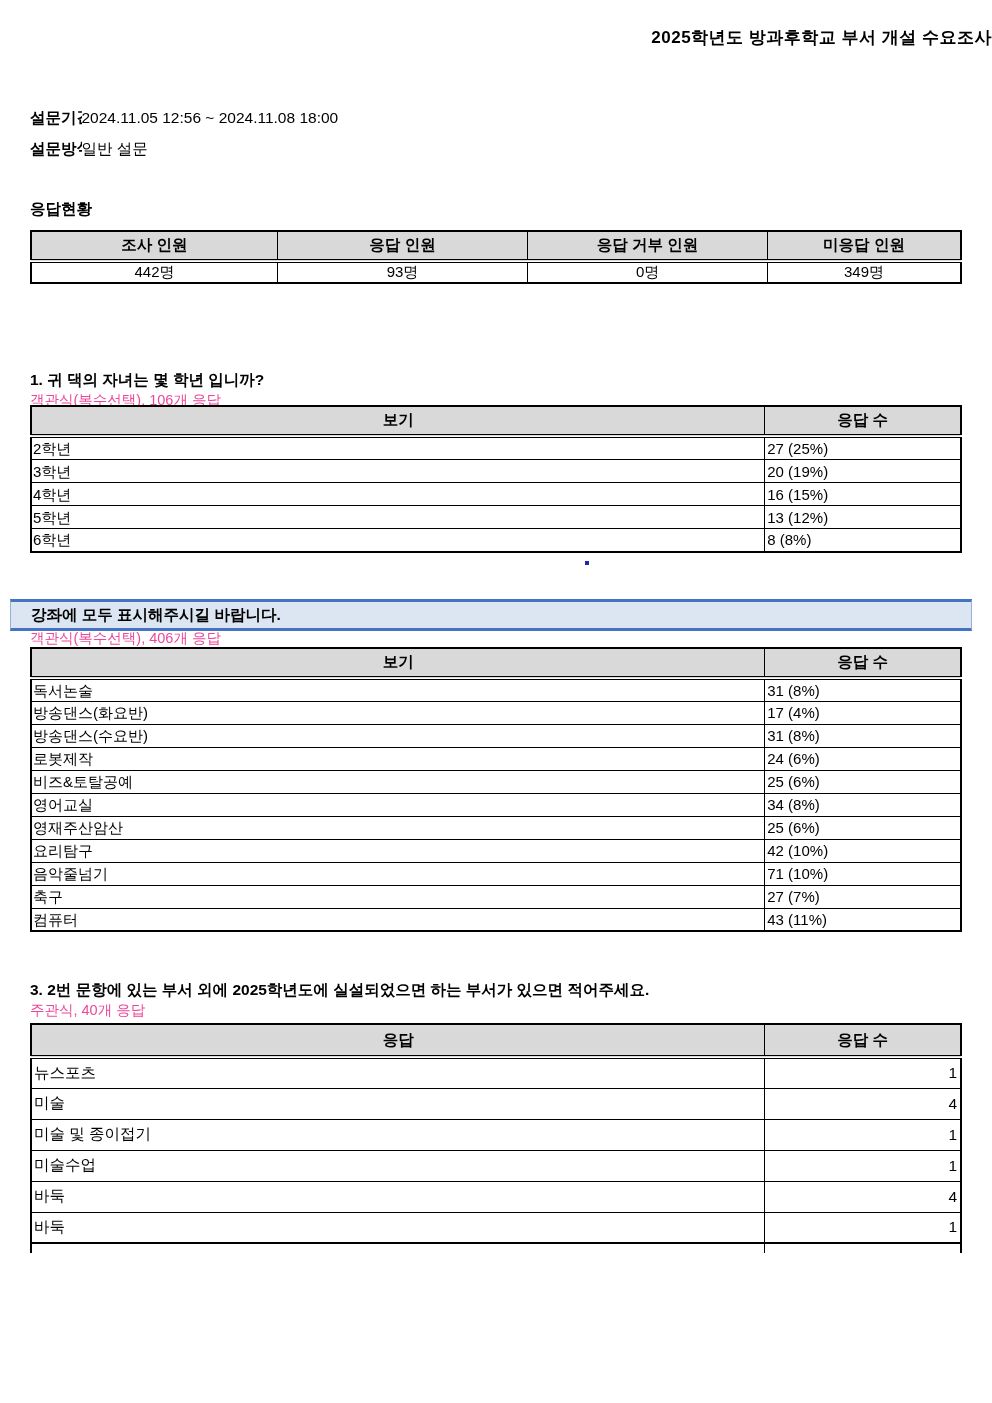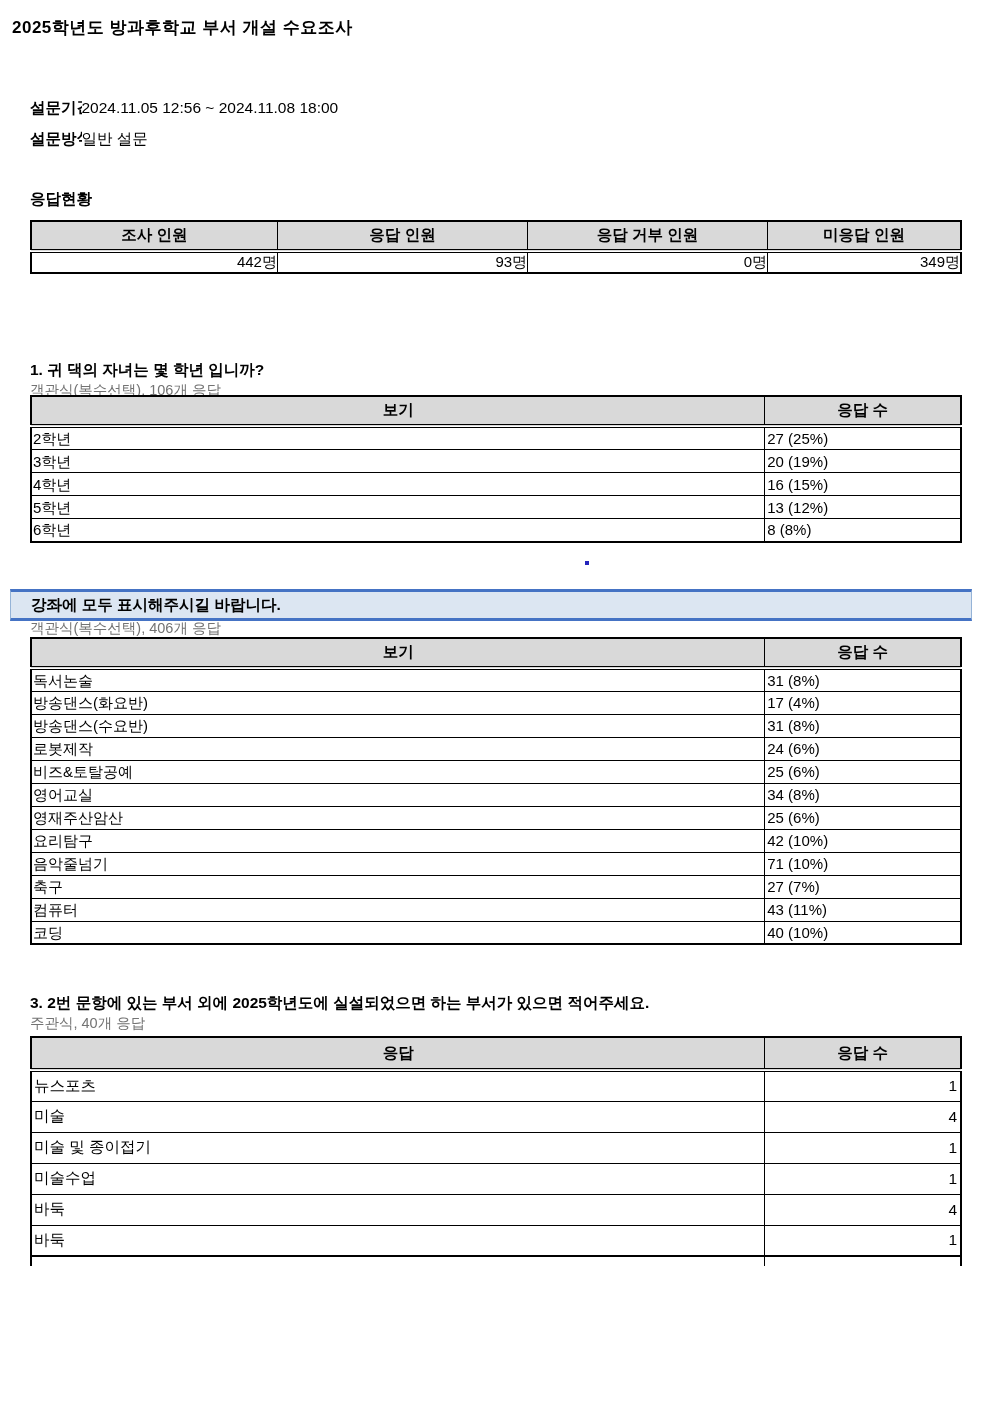--- a/index.html
+++ b/index.html
@@ -9,8 +9,8 @@
     font-family:"Liberation Sans", sans-serif; color:#000;
   }
   .page-title {
-    padding-top:16px; text-align:left;
-    font-size:17px; font-weight:bold; letter-spacing:0.5px;margin-left:12px;
+    padding-top:26px; text-align:right;
+    font-size:17px; font-weight:bold; letter-spacing:0.5px;
   }
   .meta { margin:58px 0 0 30px; font-size:15.5px; line-height:20px; }
   .meta-line { margin-bottom:10px; white-space:nowrap; }

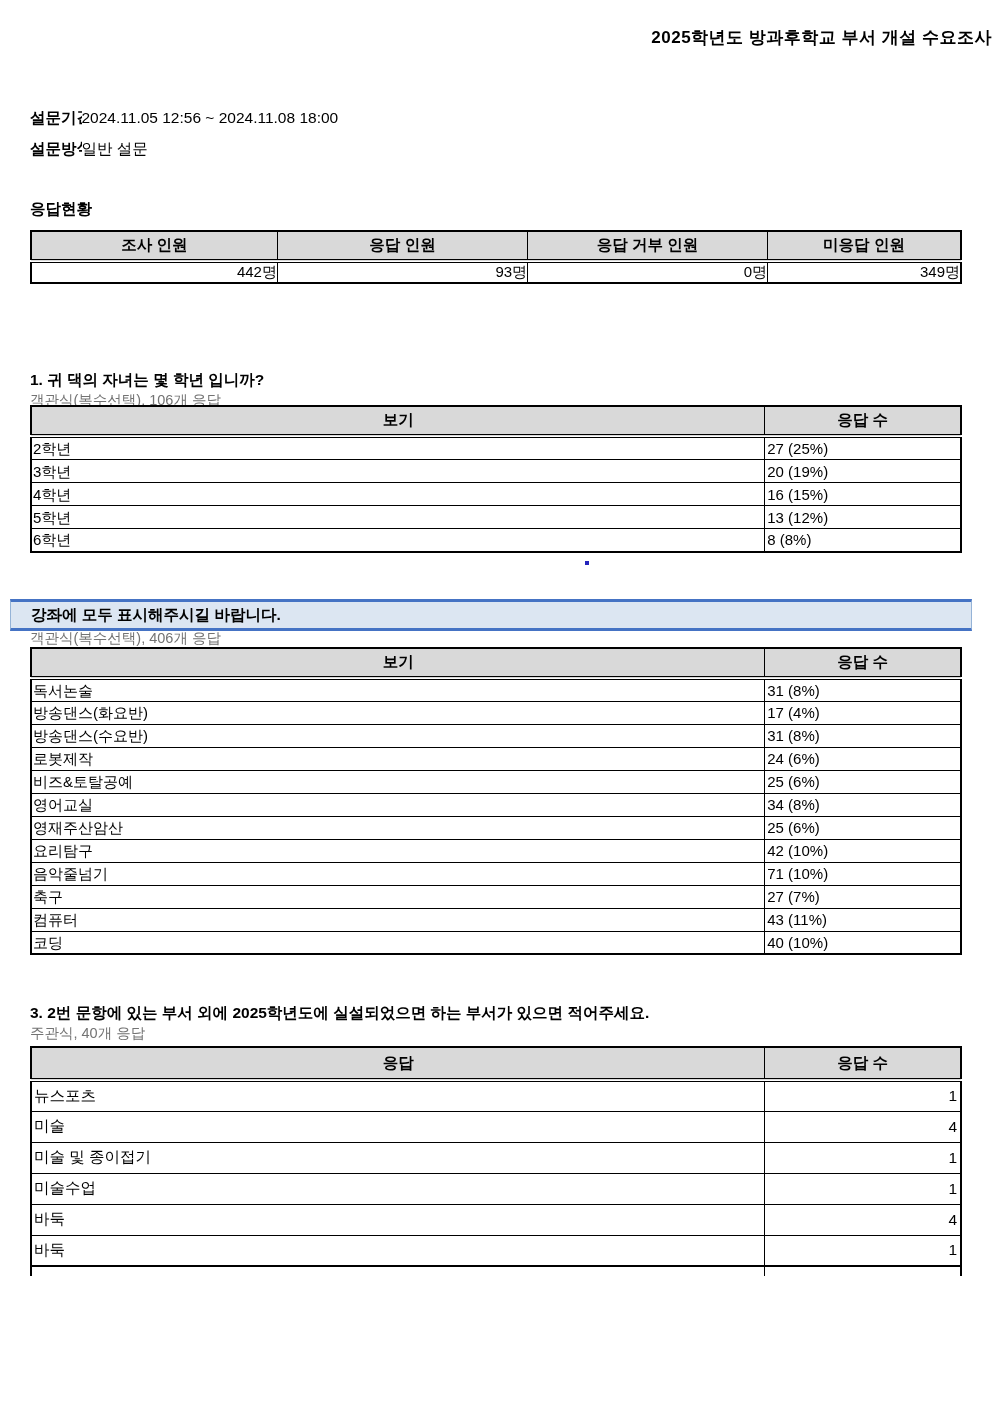--- a/index.html
+++ b/index.html
@@ -36,7 +36,7 @@
   }
   td { font-size:15px; vertical-align:middle; }
   
-  .status-table td { height:20px; text-align:right; }
+  .status-table td { height:20px; text-align:center; }
   
   .q-table td { height:23px; padding-left:1px; line-height:21px; white-space:nowrap; overflow:hidden; }
   .q-table td.val { padding-left:2px; }

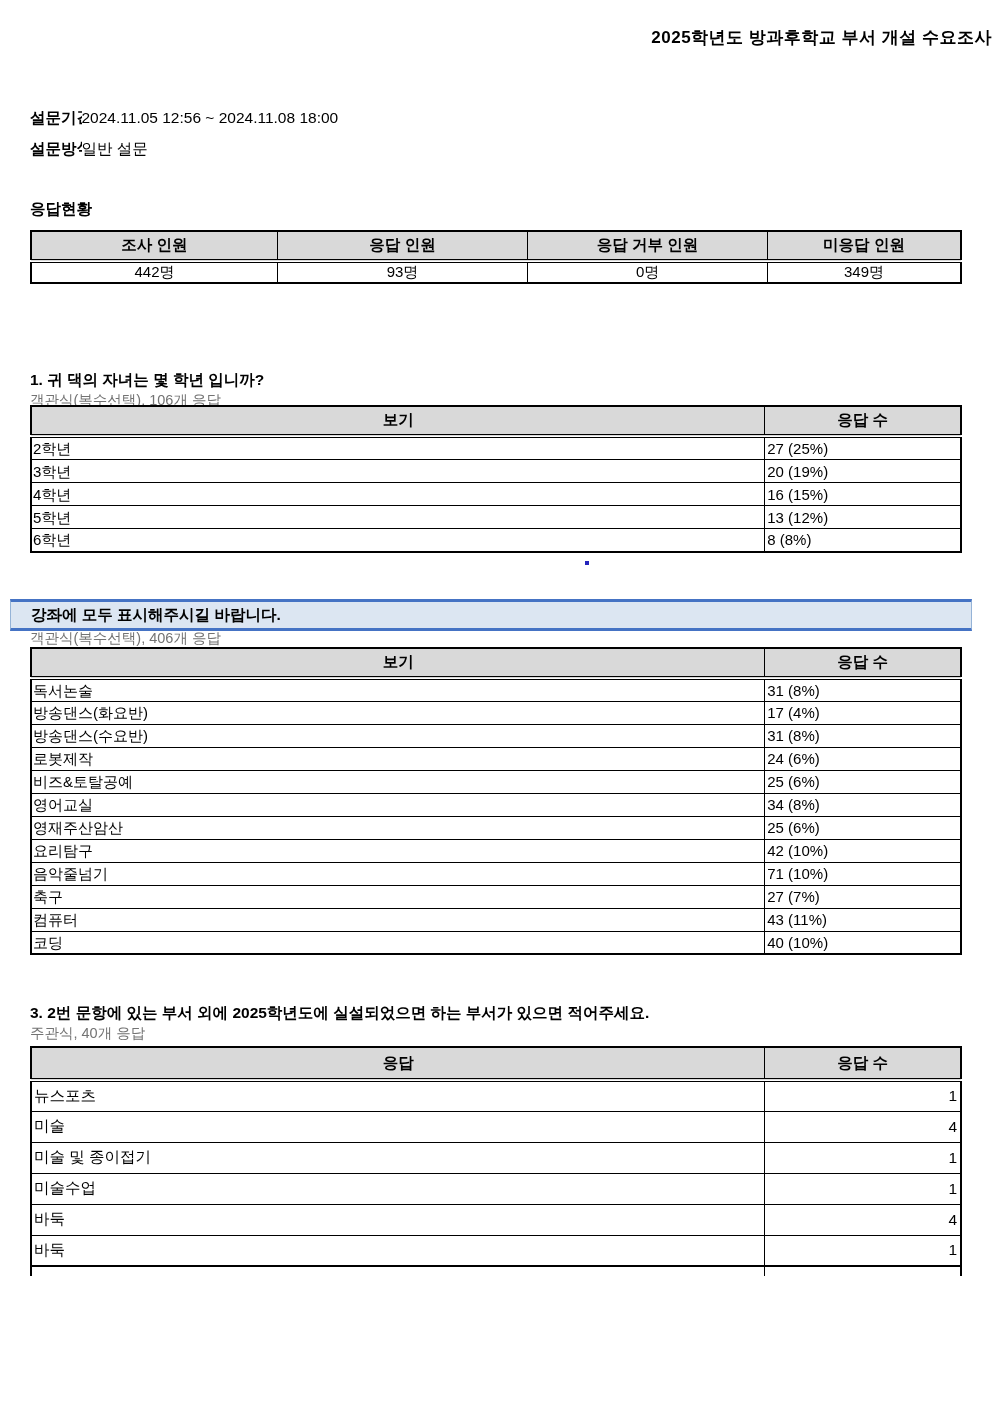--- a/index.html
+++ b/index.html
@@ -48,7 +48,7 @@
   .q1-heading { margin-top:86px; }
   .q3-heading { margin-top:48px; }
   .subtitle {
-    margin:1px 0 0 30px; color:#737373; font-size:14.5px; line-height:18px;
+    margin:1px 0 0 30px; color:#ec4899; font-size:14.5px; line-height:18px;
     position:relative; z-index:1;
   }
   .subtitle-overlap { margin-bottom:-4px; }

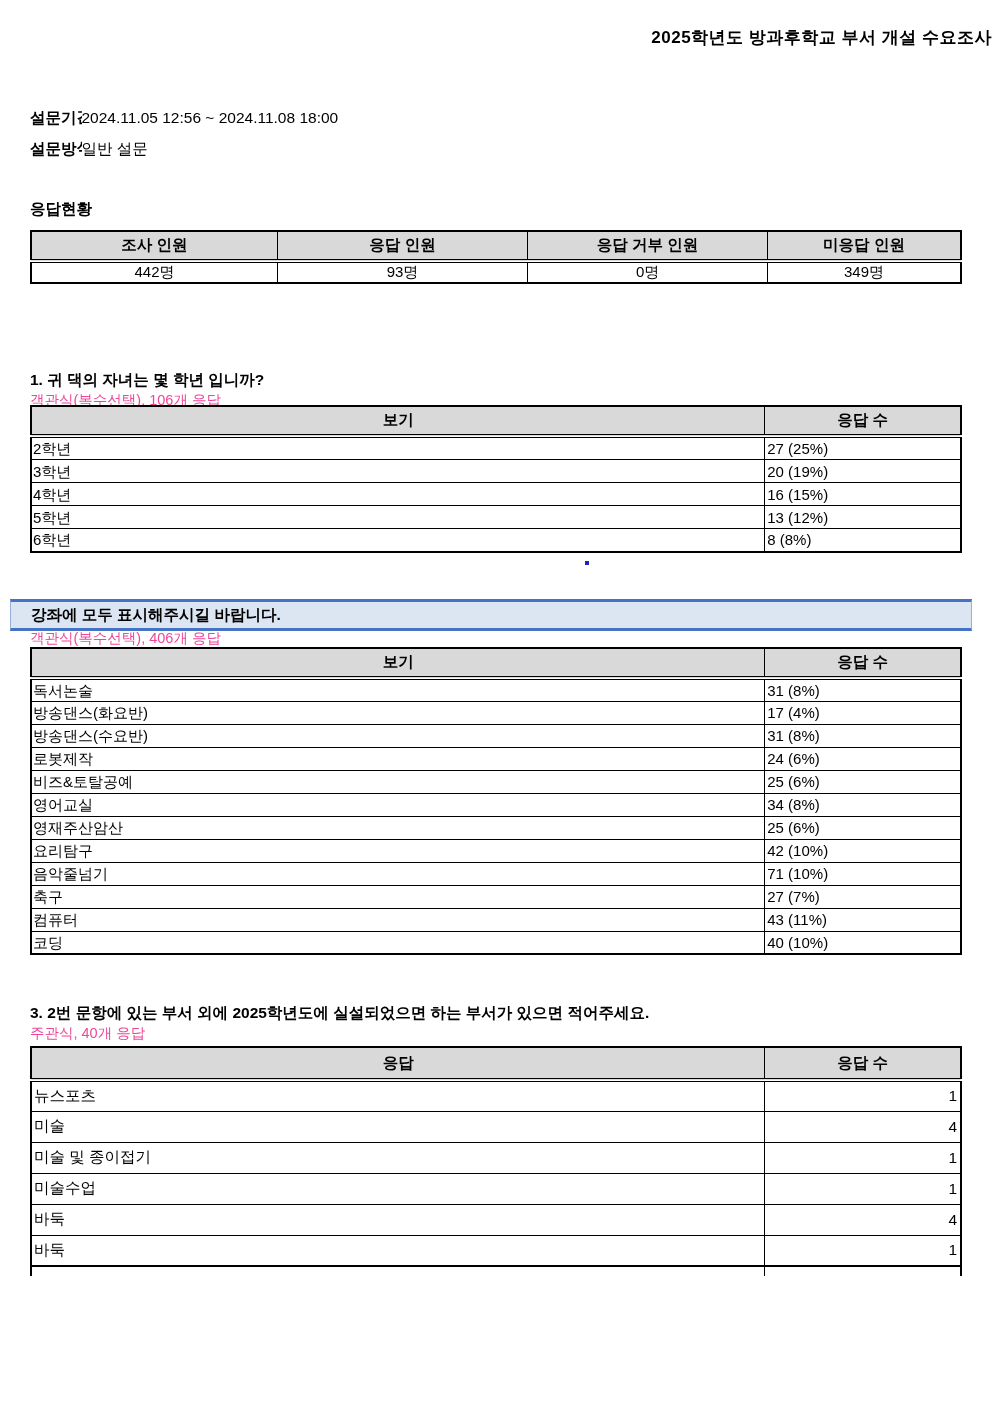--- a/index.html
+++ b/index.html
@@ -224,10 +224,6 @@
         <td class="lbl">컴퓨터</td>
         <td class="val">43 (11%)</td>
       </tr>
-      <tr>
-        <td class="lbl">코딩</td>
-        <td class="val">40 (10%)</td>
-      </tr>
     </tbody>
 </table>
 

